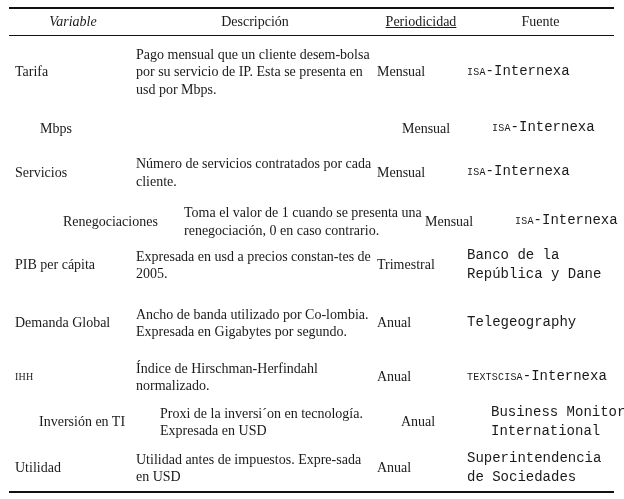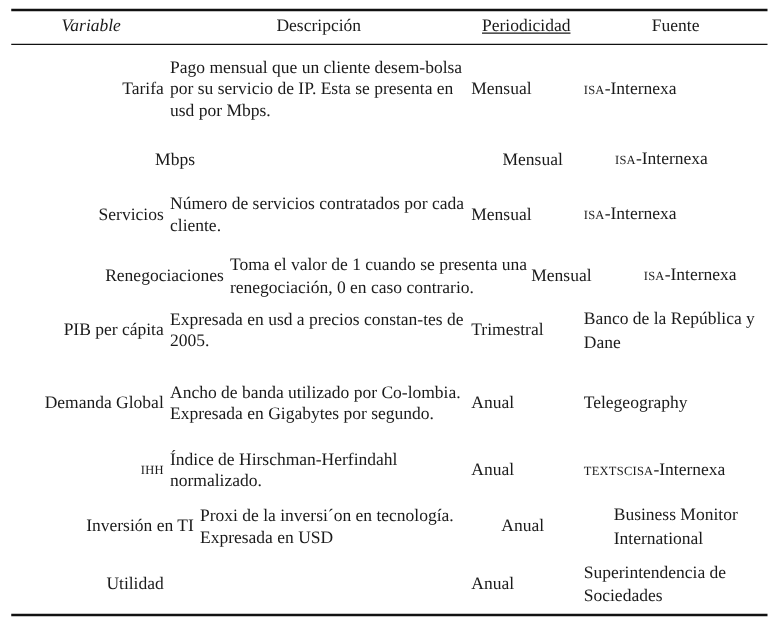--- a/index.html
+++ b/index.html
@@ -13,7 +13,7 @@
   .row { position: absolute; left: 0; width: 605px; }
   .cell { position: absolute; top: 0; height: 100%; display: flex; align-items: center;
           font-size: 14px; line-height: 17.5px; }
-  .c-var { left: 6px; width: 116px; justify-content: flex-end; }
+  .c-var { left: 6px; width: 116px; }
   .c-desc { left: 127px; width: 238px; font-family: Liberation Serif, serif; }
   .c-per { left: 368px; width: 90px; }
   .c-src { left: 458px; width: 147px; }

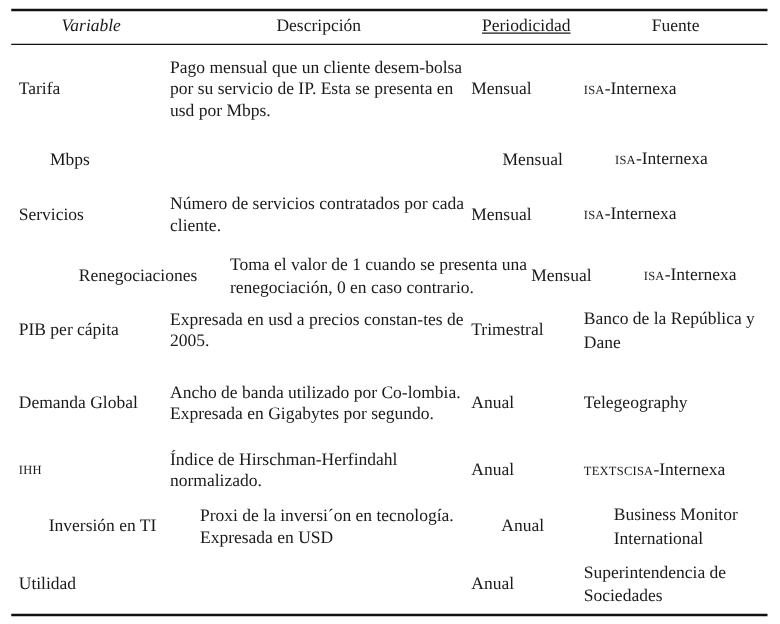--- a/index.html
+++ b/index.html
@@ -16,7 +16,7 @@
   .c-var { left: 6px; width: 116px; }
   .c-desc { left: 127px; width: 238px; font-family: Liberation Serif, serif; }
   .c-per { left: 368px; width: 90px; }
-  .c-src { left: 458px; width: 147px; }
+  .c-src { left: 458px; width: 147px; font-family: Liberation Mono, monospace; }
   .sc { font-size: 10px; letter-spacing: 0.2px; }
   .rule.bot { height: 1.5px; }
 </style>

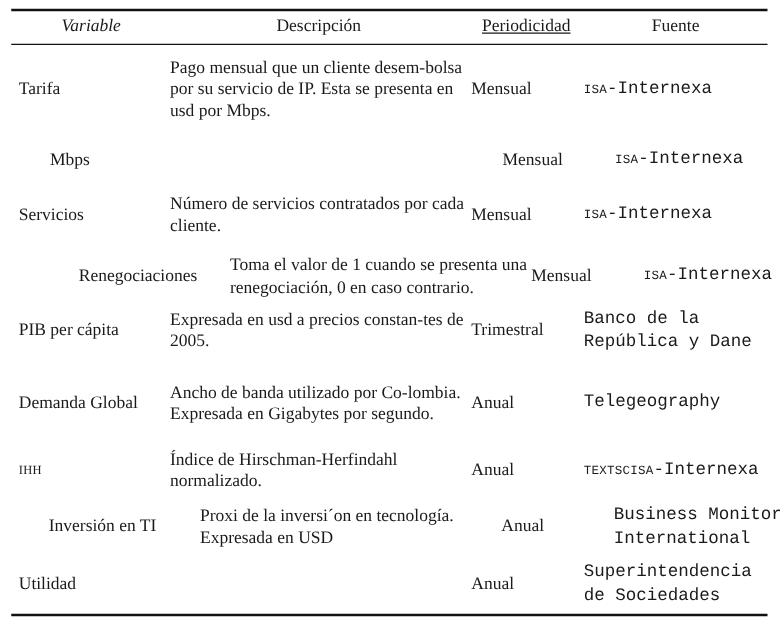--- a/index.html
+++ b/index.html
@@ -145,6 +145,9 @@
         <div class="cell c-var">
           <span>Utilidad</span>
         </div>
+        <div class="cell c-desc">
+          <span>Utilidad antes de impuestos. Expre-sada en USD</span>
+        </div>
         <div class="cell c-per">
           <span>Anual</span>
         </div>

